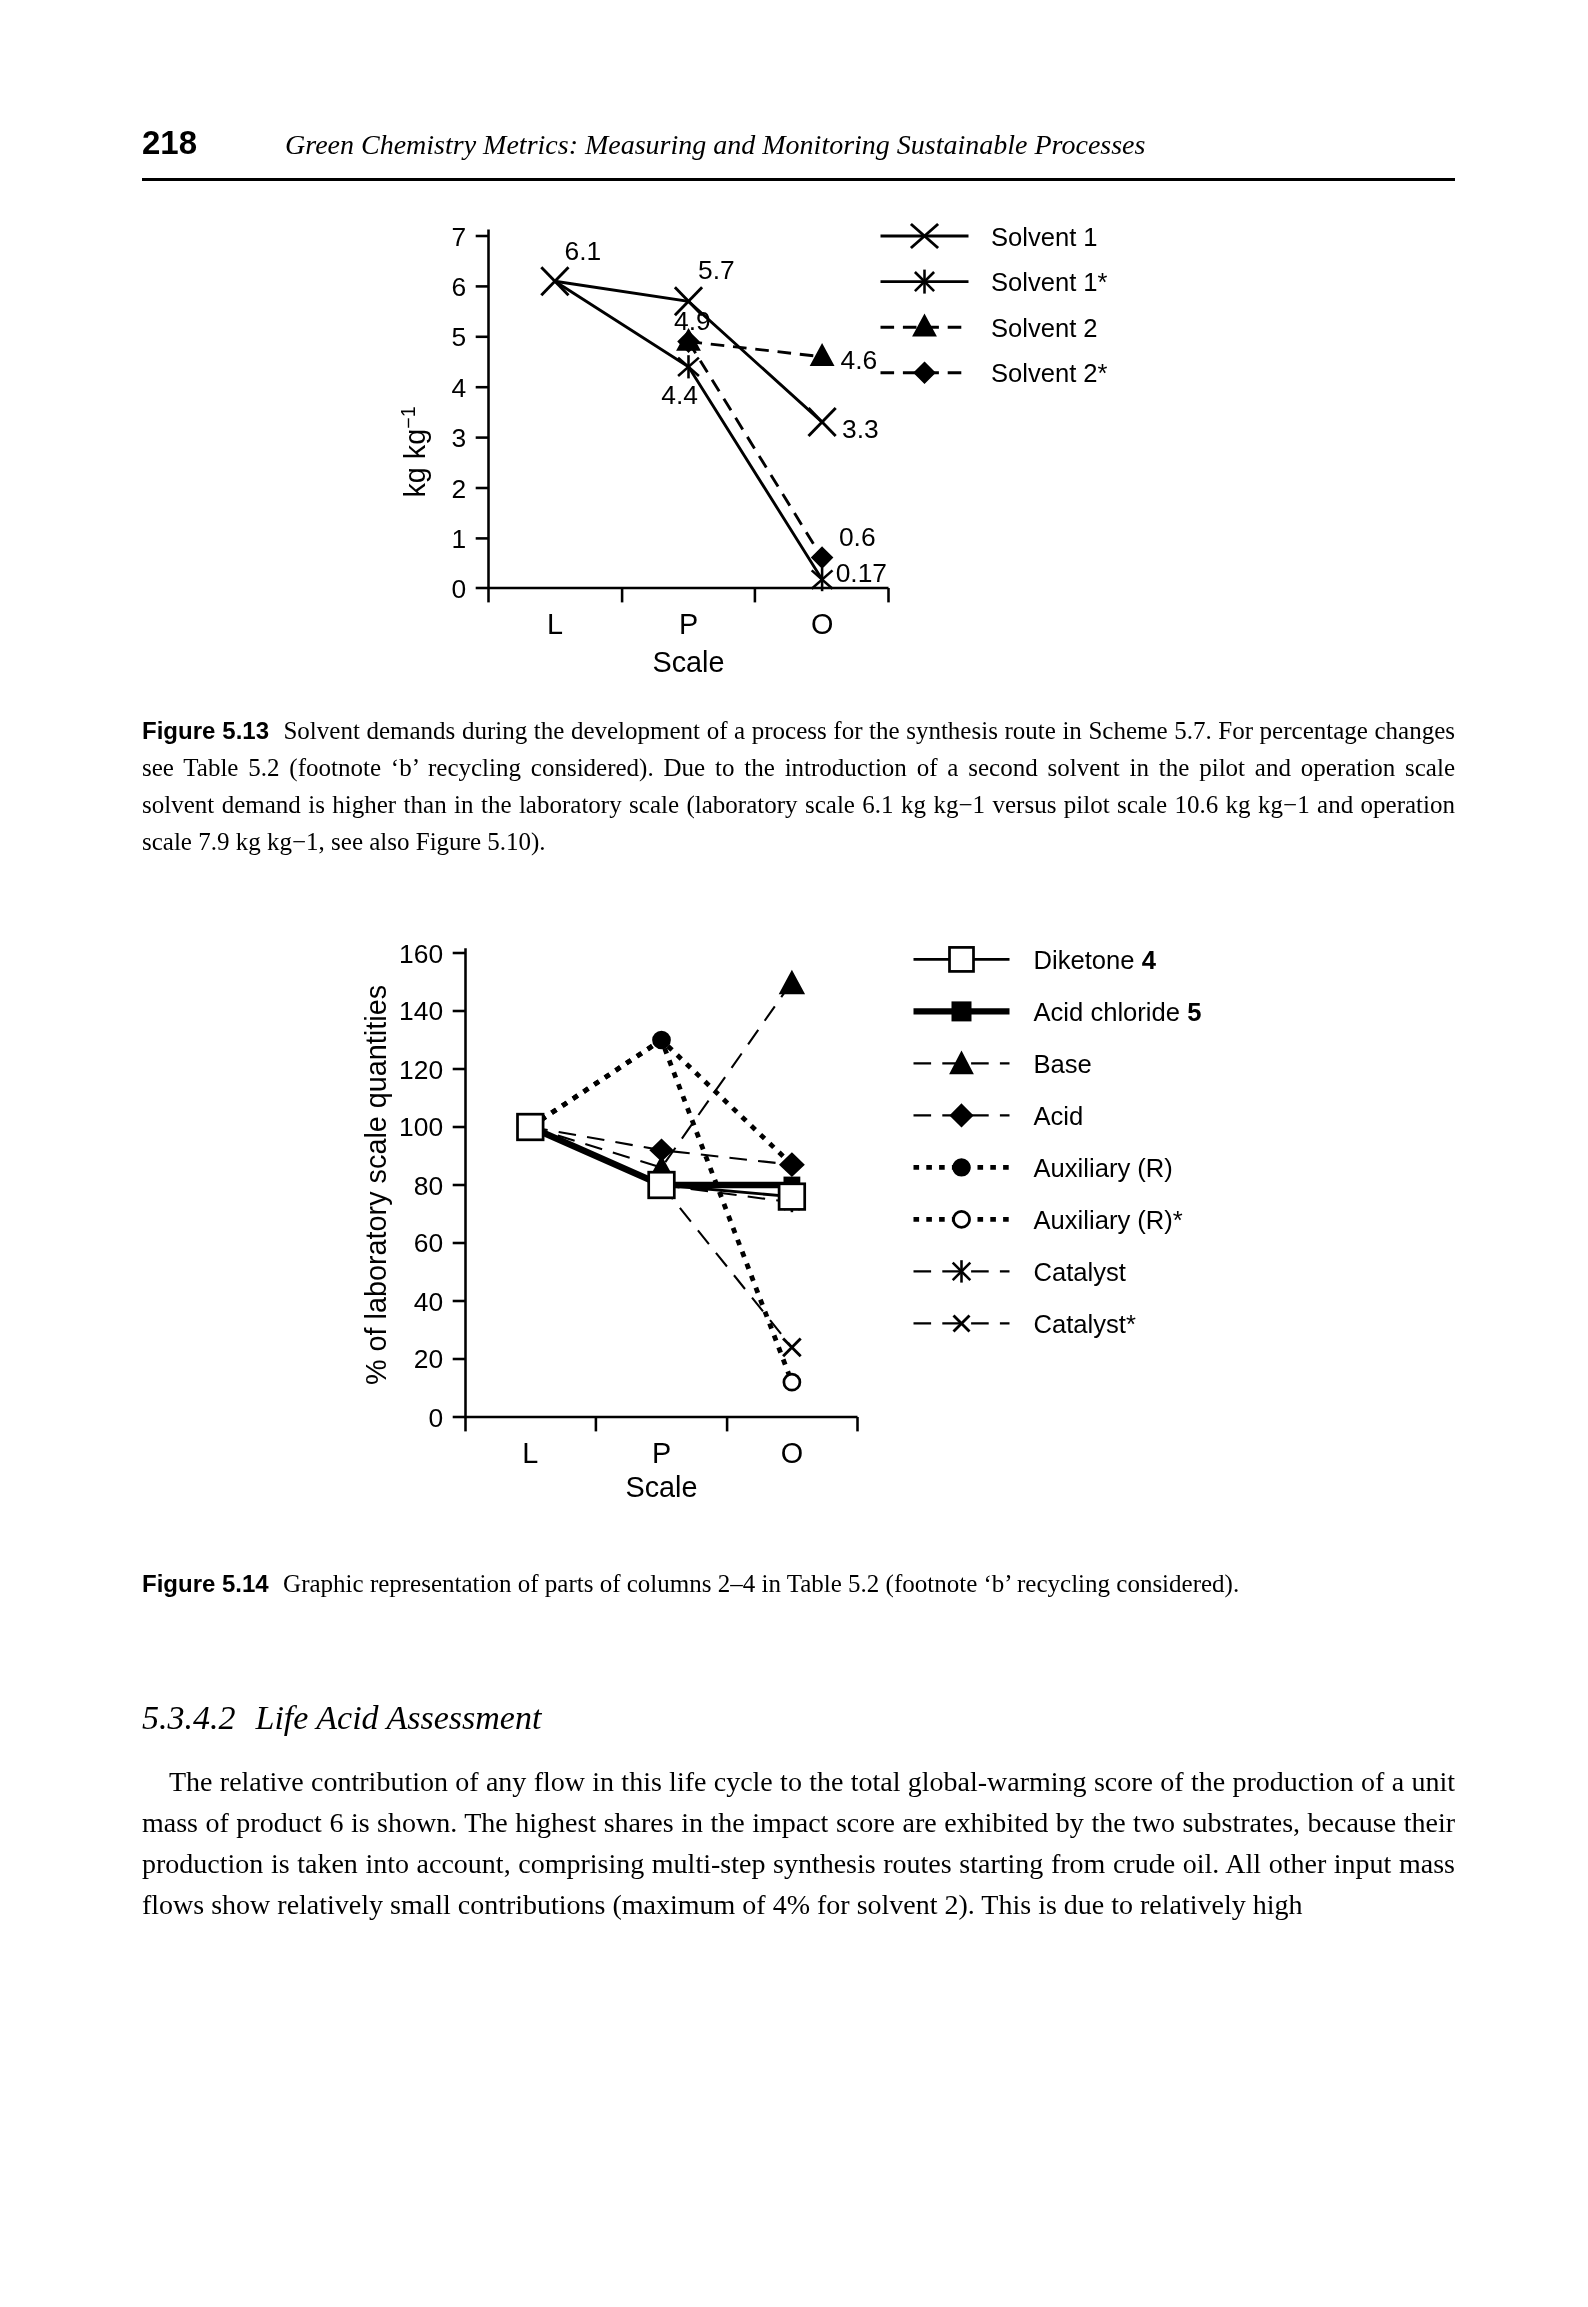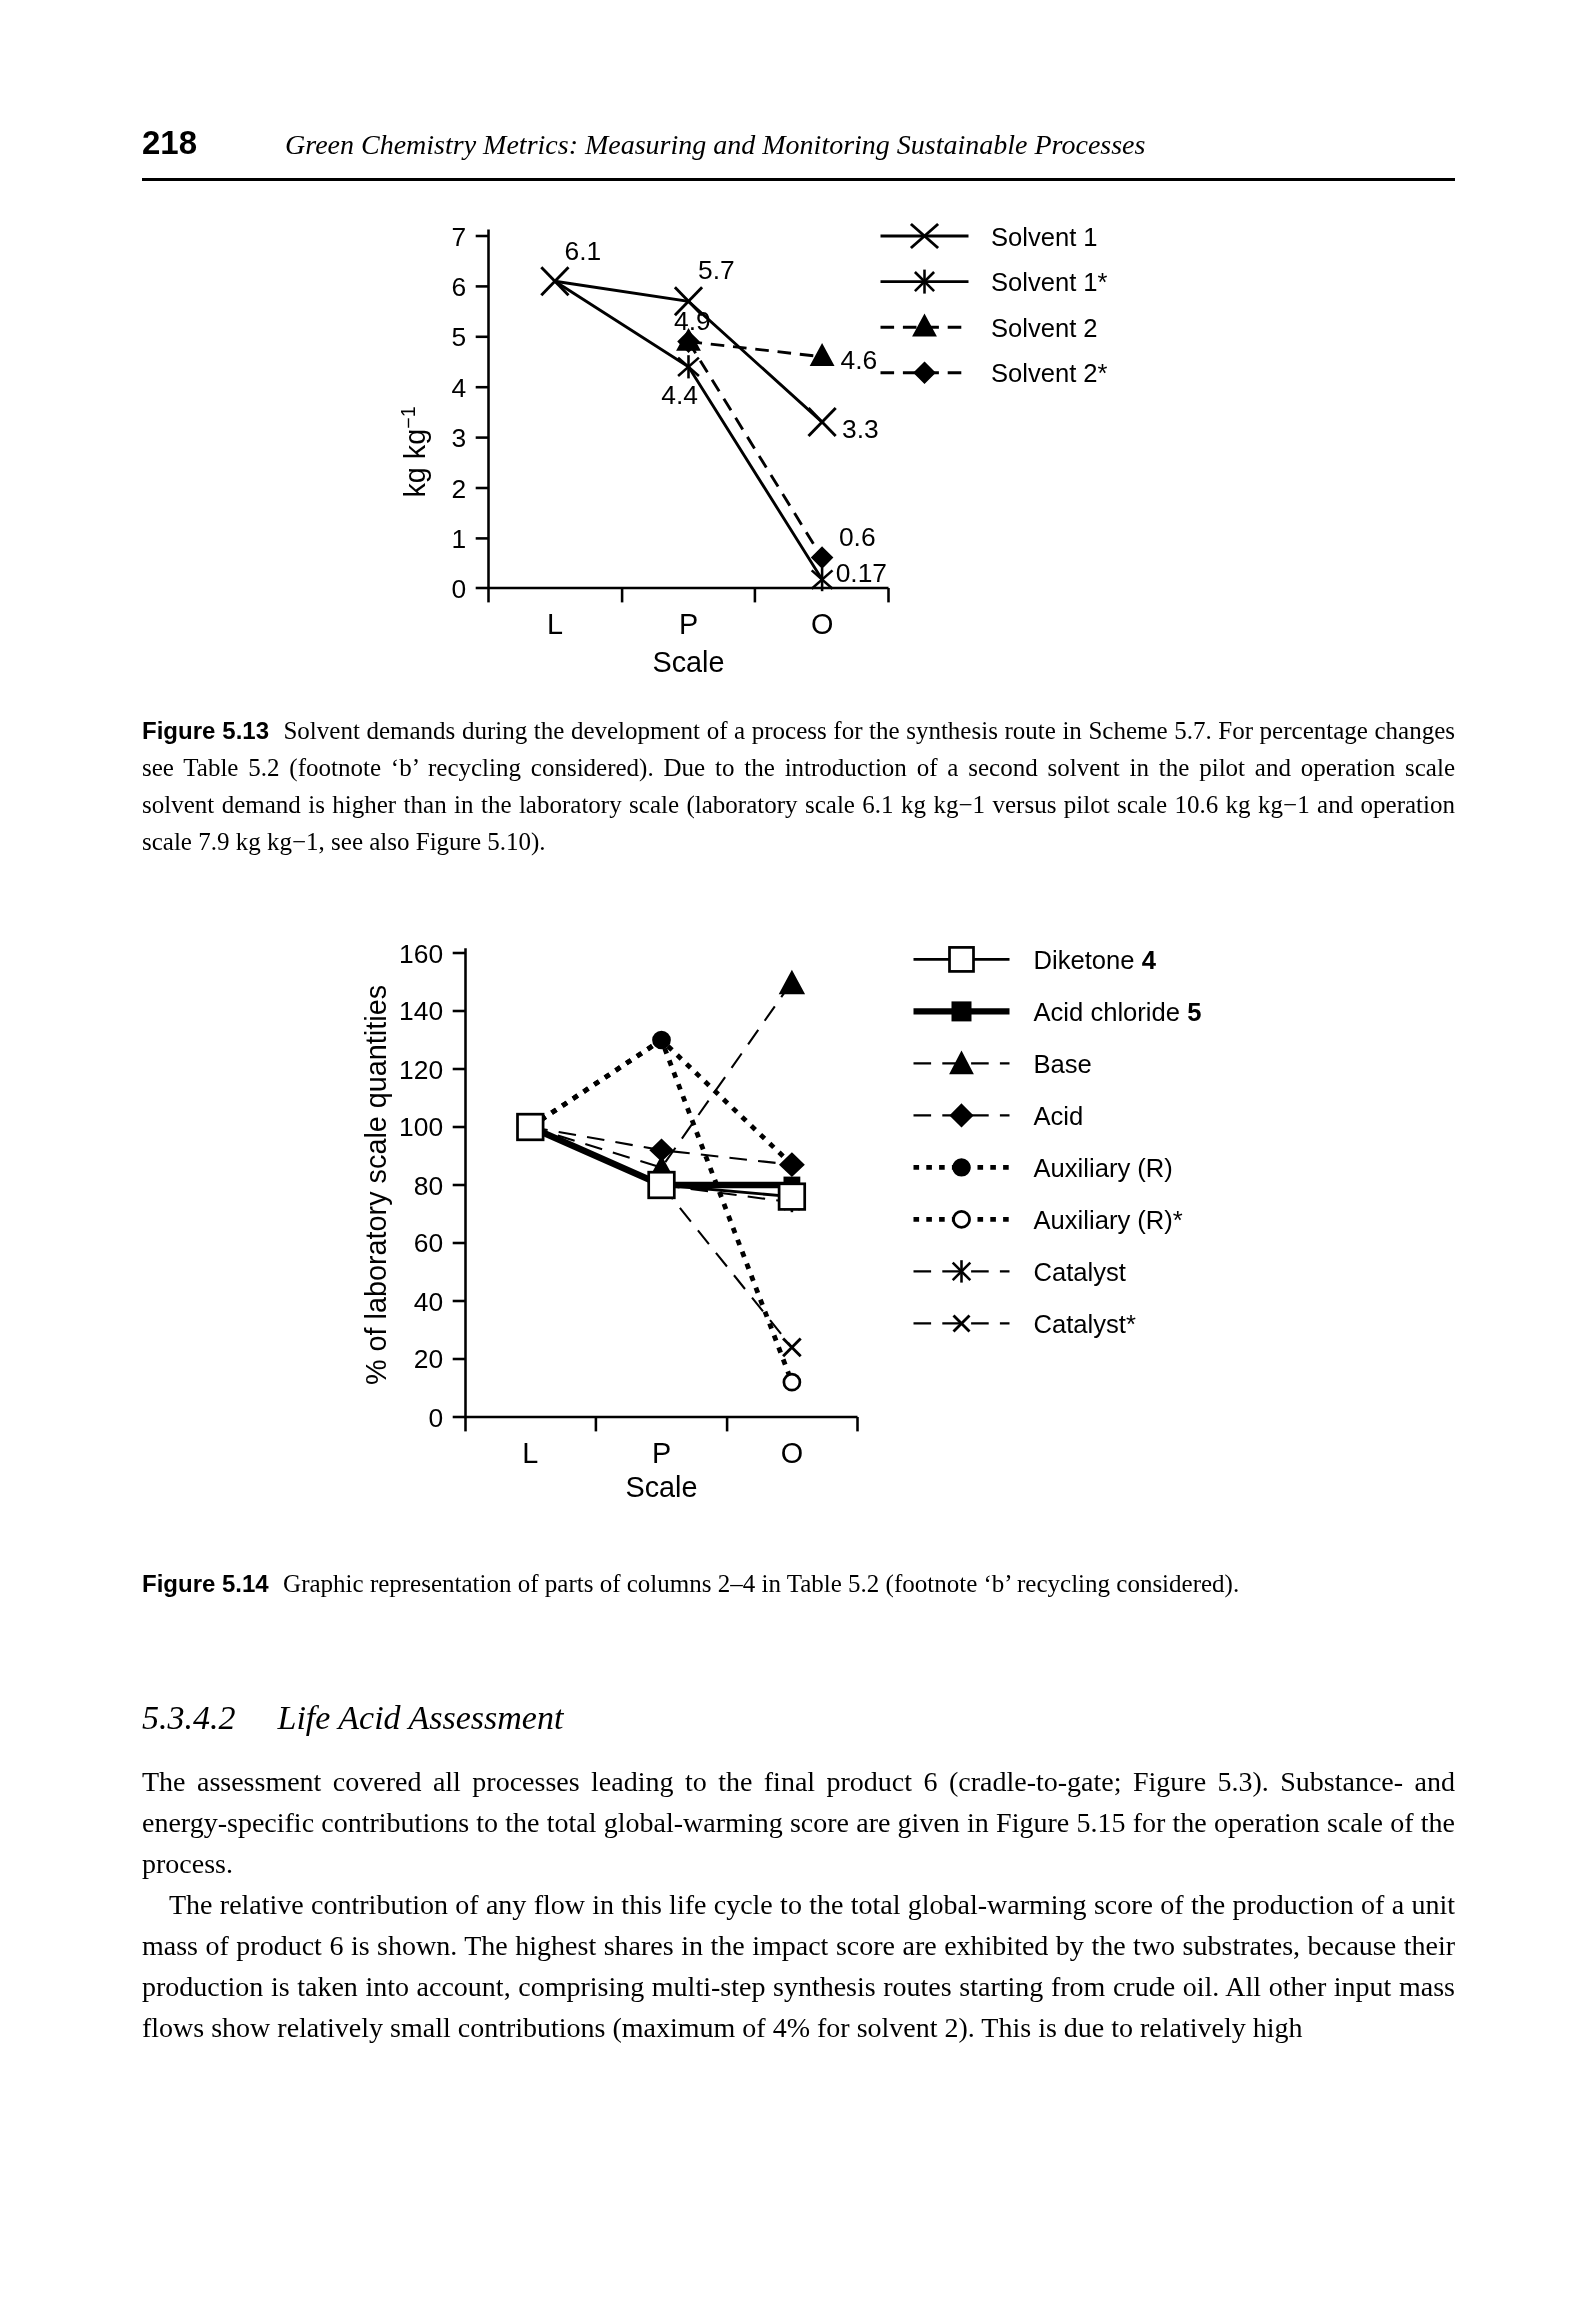--- a/index.html
+++ b/index.html
@@ -79,7 +79,7 @@
     font-family:"Liberation Serif", serif;
     font-style:italic; font-size:34px;
   }
-  .sechead .num { margin-right:42px; }
+  .sechead .num { margin-right:20px; }
 
   .body {
     position:absolute; left:142px; width:1313px;

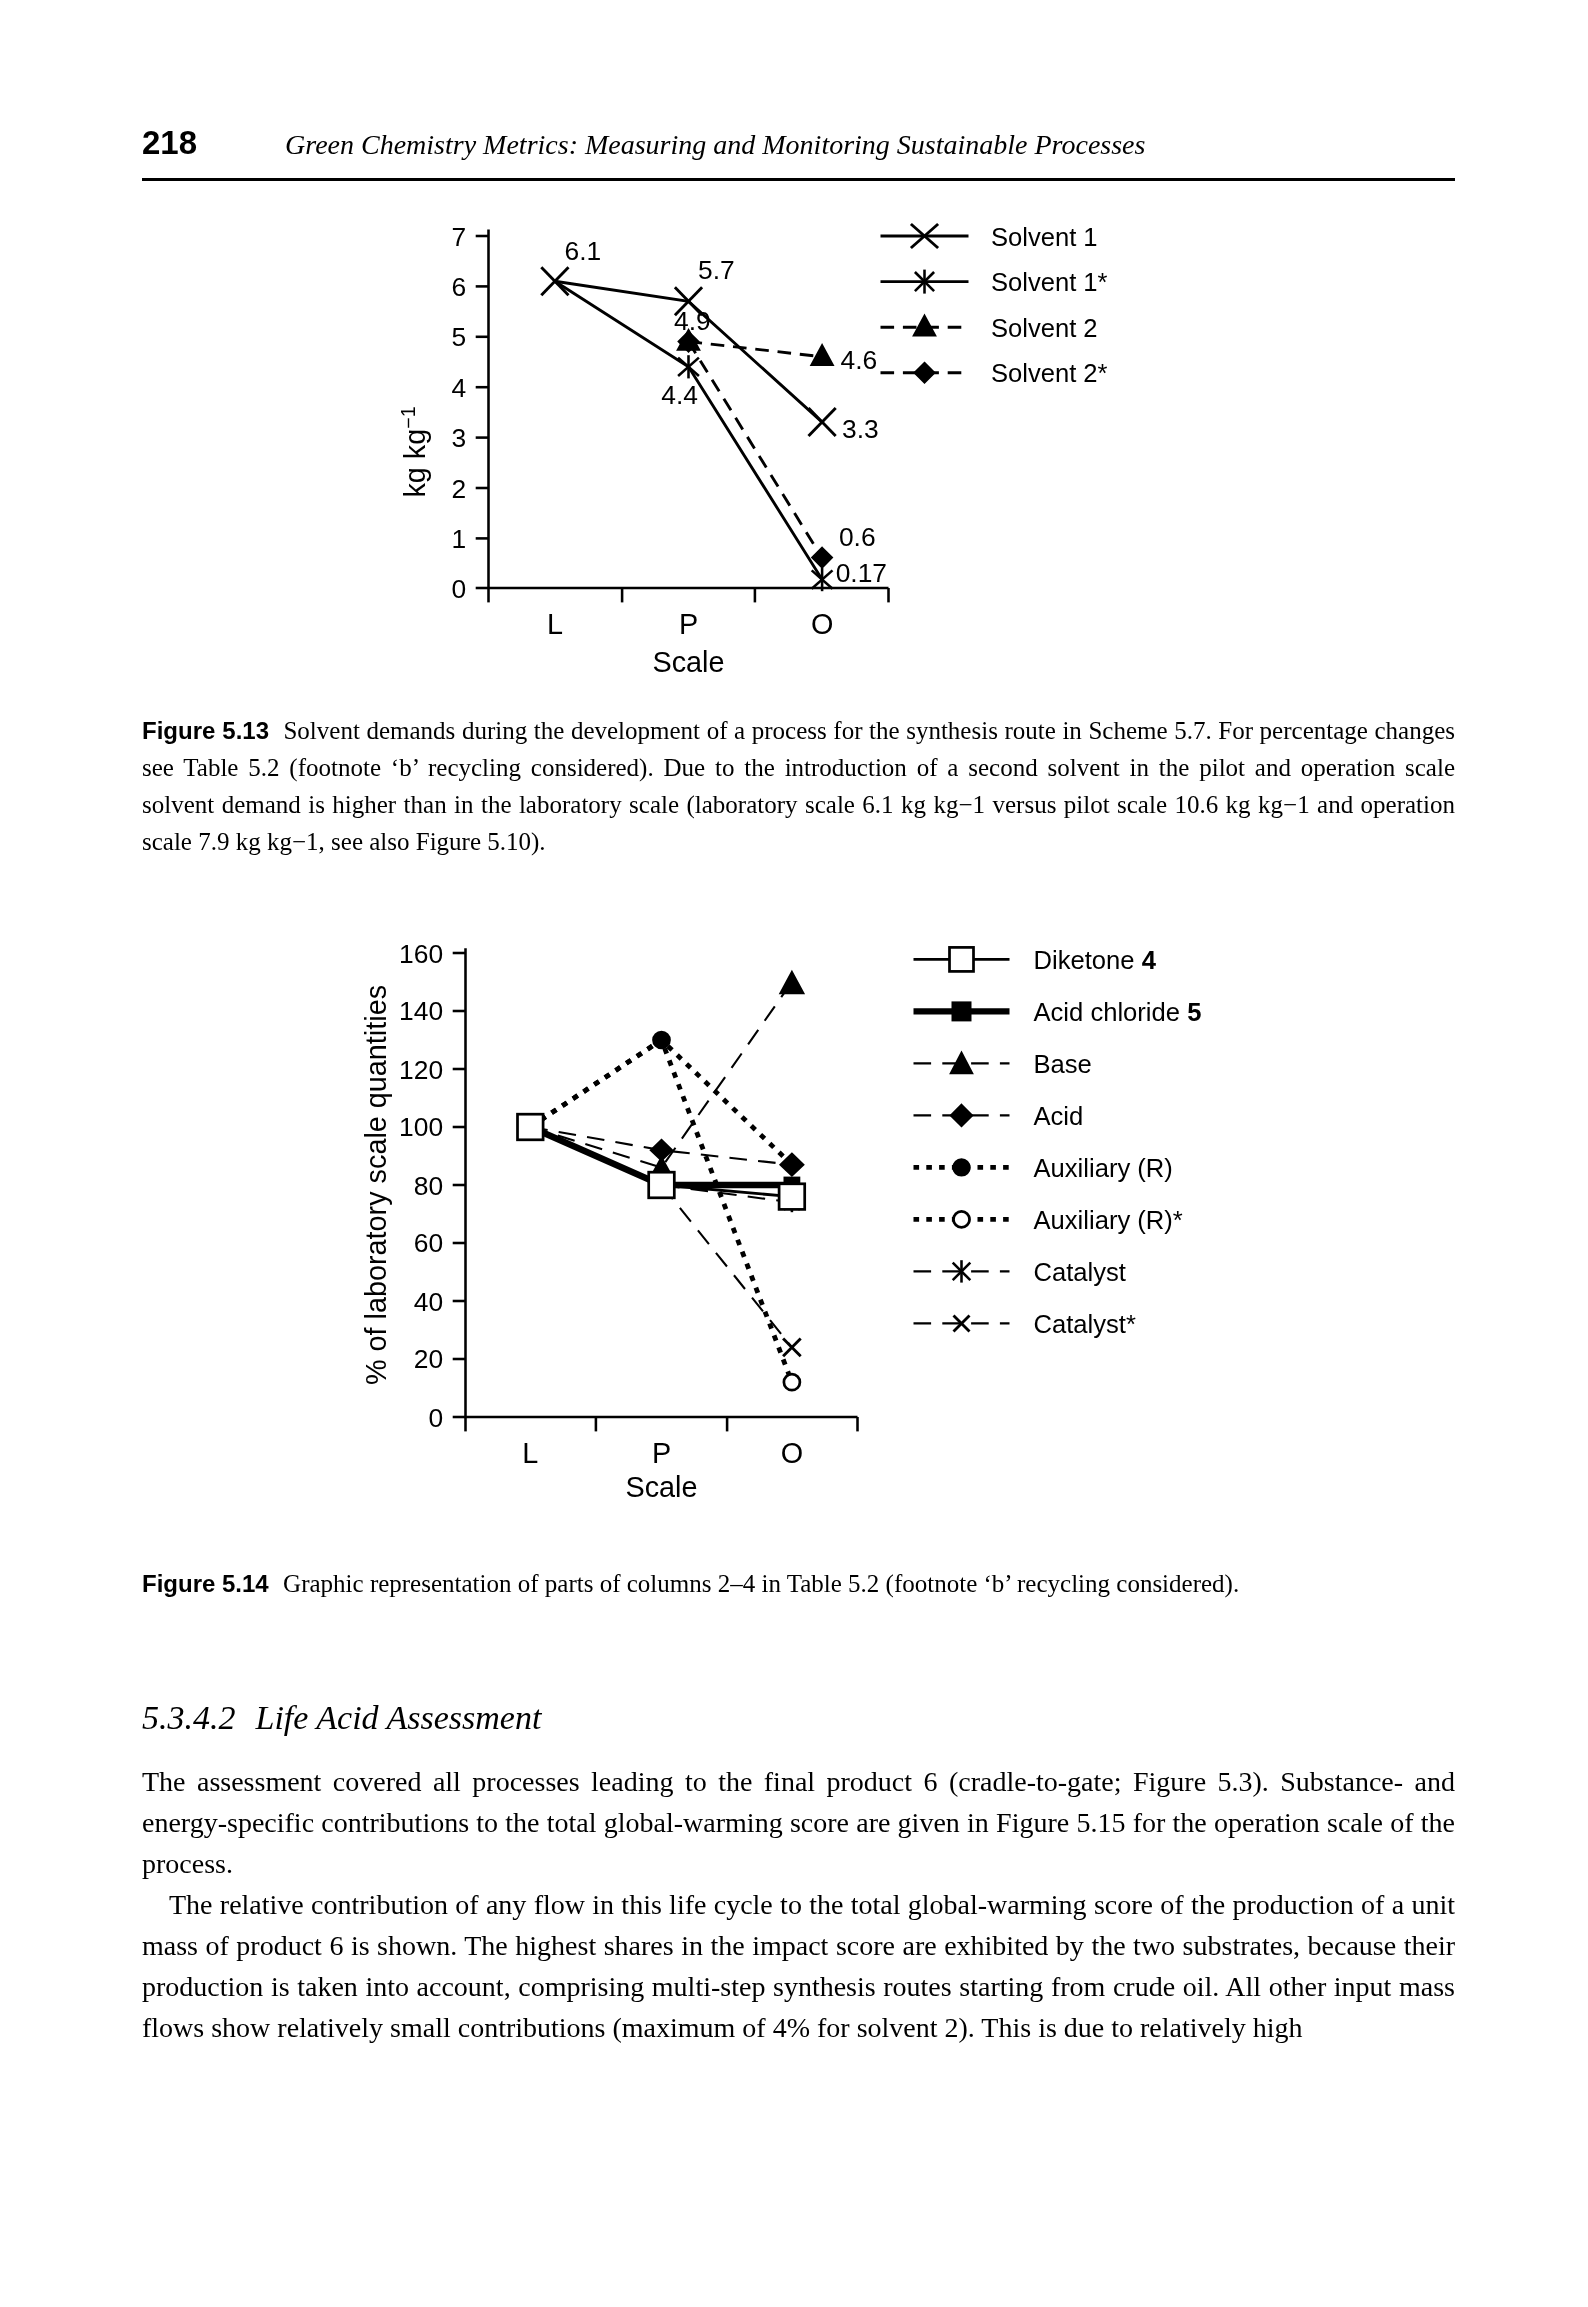--- a/index.html
+++ b/index.html
@@ -383,7 +383,6 @@
   </div>
 
   <div class="body" id="body1">
-    <p>The assessment covered all processes leading to the final product 6 (cradle-to-gate; Figure 5.3). Substance- and energy-specific contributions to the total global-warming score are given in Figure 5.15 for the operation scale of the process.</p>
     <p class="indent">The relative contribution of any flow in this life cycle to the total global-warming score of the production of a unit mass of product 6 is shown. The highest shares in the impact score are exhibited by the two substrates, because their production is taken into account, comprising multi-step synthesis routes starting from crude oil. All other input mass flows show relatively small contributions (maximum of 4% for solvent 2). This is due to relatively high</p>
   </div>
 

